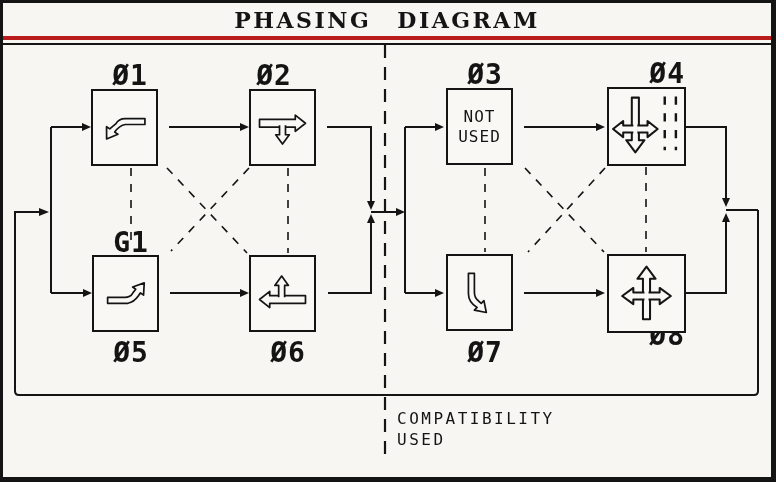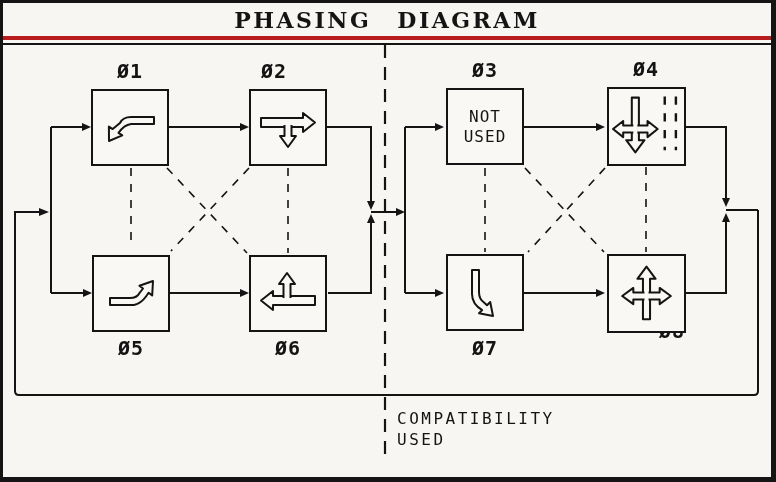--- a/index.html
+++ b/index.html
@@ -40,7 +40,7 @@
   .box-svg{position:absolute;top:0;left:0;width:100%;height:100%;}
   .phase-label{
     position:absolute;width:78px;text-align:center;
-    font-size:20px;font-weight:600;letter-spacing:1px;
+    font-size:28px;font-weight:600;letter-spacing:1px;
   }
   .not-used{
     position:absolute;inset:0;

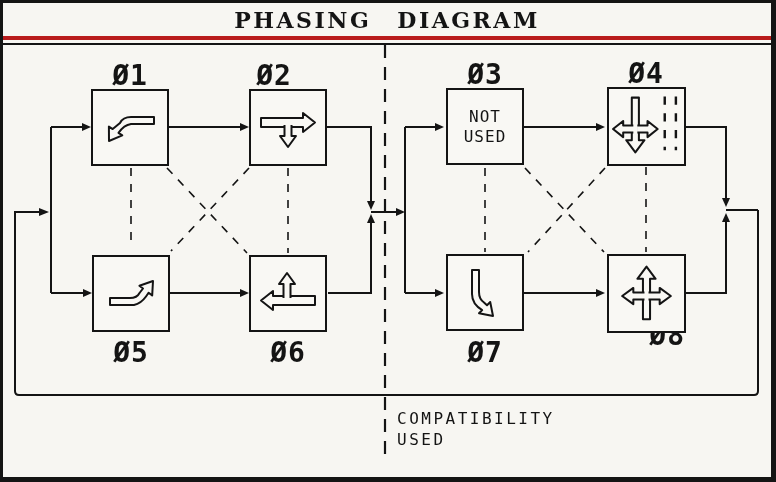--- a/index.html
+++ b/index.html
@@ -117,7 +117,7 @@
   <div class="phase-label" style="left:88px;top:56px;">Ø1</div>
   <div class="phase-label" style="left:232px;top:56px;">Ø2</div>
   <div class="phase-label" style="left:443px;top:55px;">Ø3</div>
-  <div class="phase-label" style="left:604px;top:54px;">Ø4</div>
+  <div class="phase-label" style="left:604px;top:54px;text-align:right;">Ø4</div>
   <div class="phase-label" style="left:89px;top:333px;">Ø5</div>
   <div class="phase-label" style="left:246px;top:333px;">Ø6</div>
   <div class="phase-label" style="left:443px;top:333px;">Ø7</div>

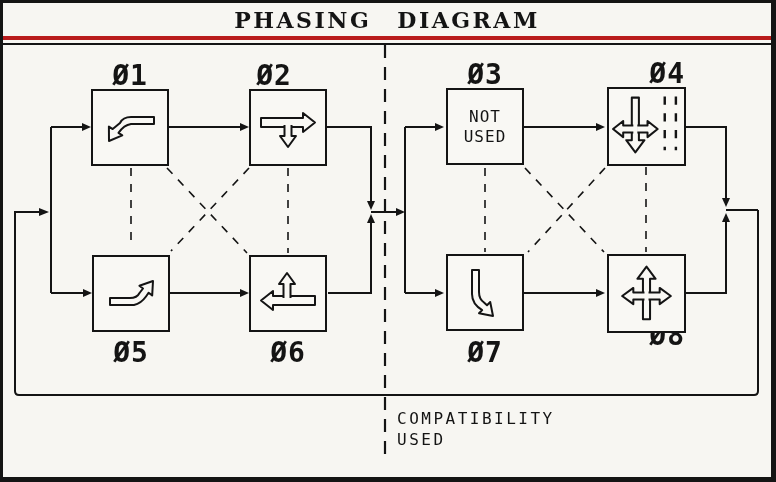--- a/index.html
+++ b/index.html
@@ -32,7 +32,7 @@
   }
   svg.overlay{position:absolute;top:0;left:0;width:776px;height:482px;}
   .phase-box{
-    position:absolute;width:78px;height:77px;
+    position:absolute;width:67px;height:77px;
     box-sizing:border-box;border:2px solid #141414;
     background:#f9f8f4;
   }

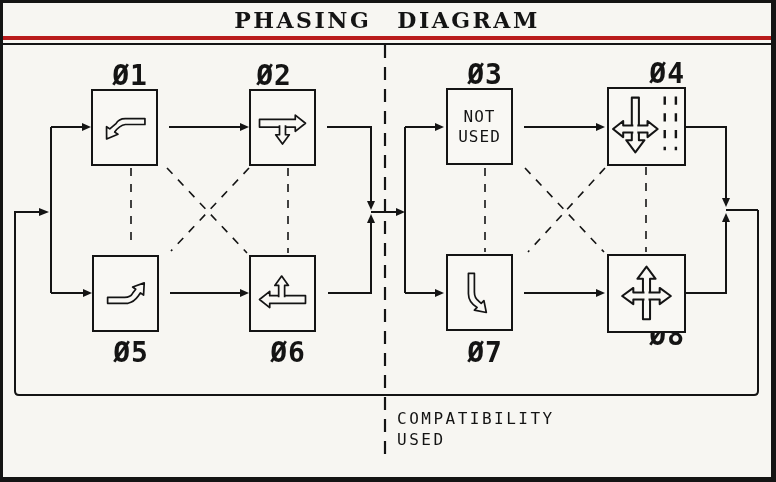--- a/index.html
+++ b/index.html
@@ -118,6 +118,7 @@
   <div class="phase-label" style="left:232px;top:56px;">Ø2</div>
   <div class="phase-label" style="left:443px;top:55px;">Ø3</div>
   <div class="phase-label" style="left:604px;top:54px;text-align:right;">Ø4</div>
+  <div class="phase-label" style="left:89px;top:223px;">G1</div>
   <div class="phase-label" style="left:89px;top:333px;">Ø5</div>
   <div class="phase-label" style="left:246px;top:333px;">Ø6</div>
   <div class="phase-label" style="left:443px;top:333px;">Ø7</div>

